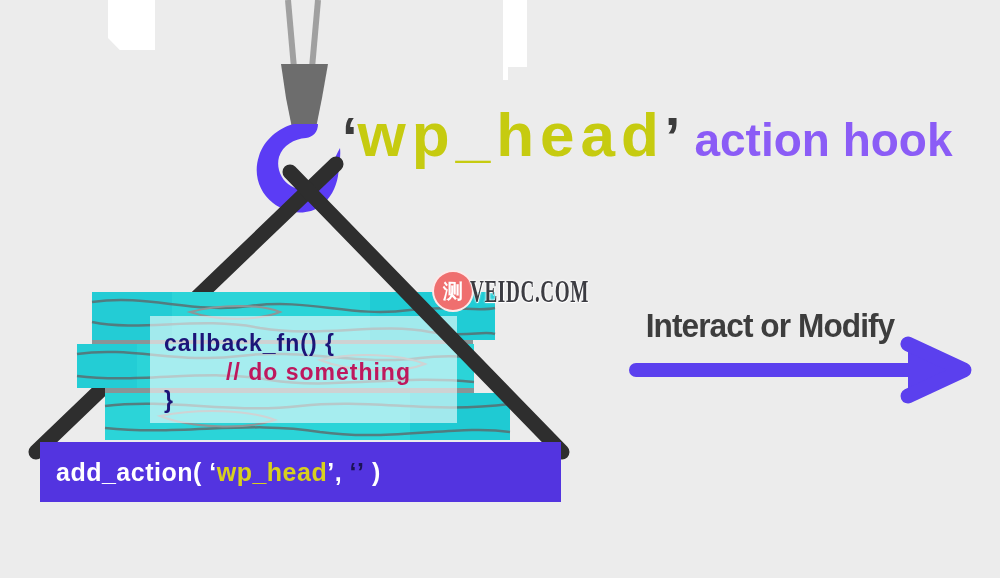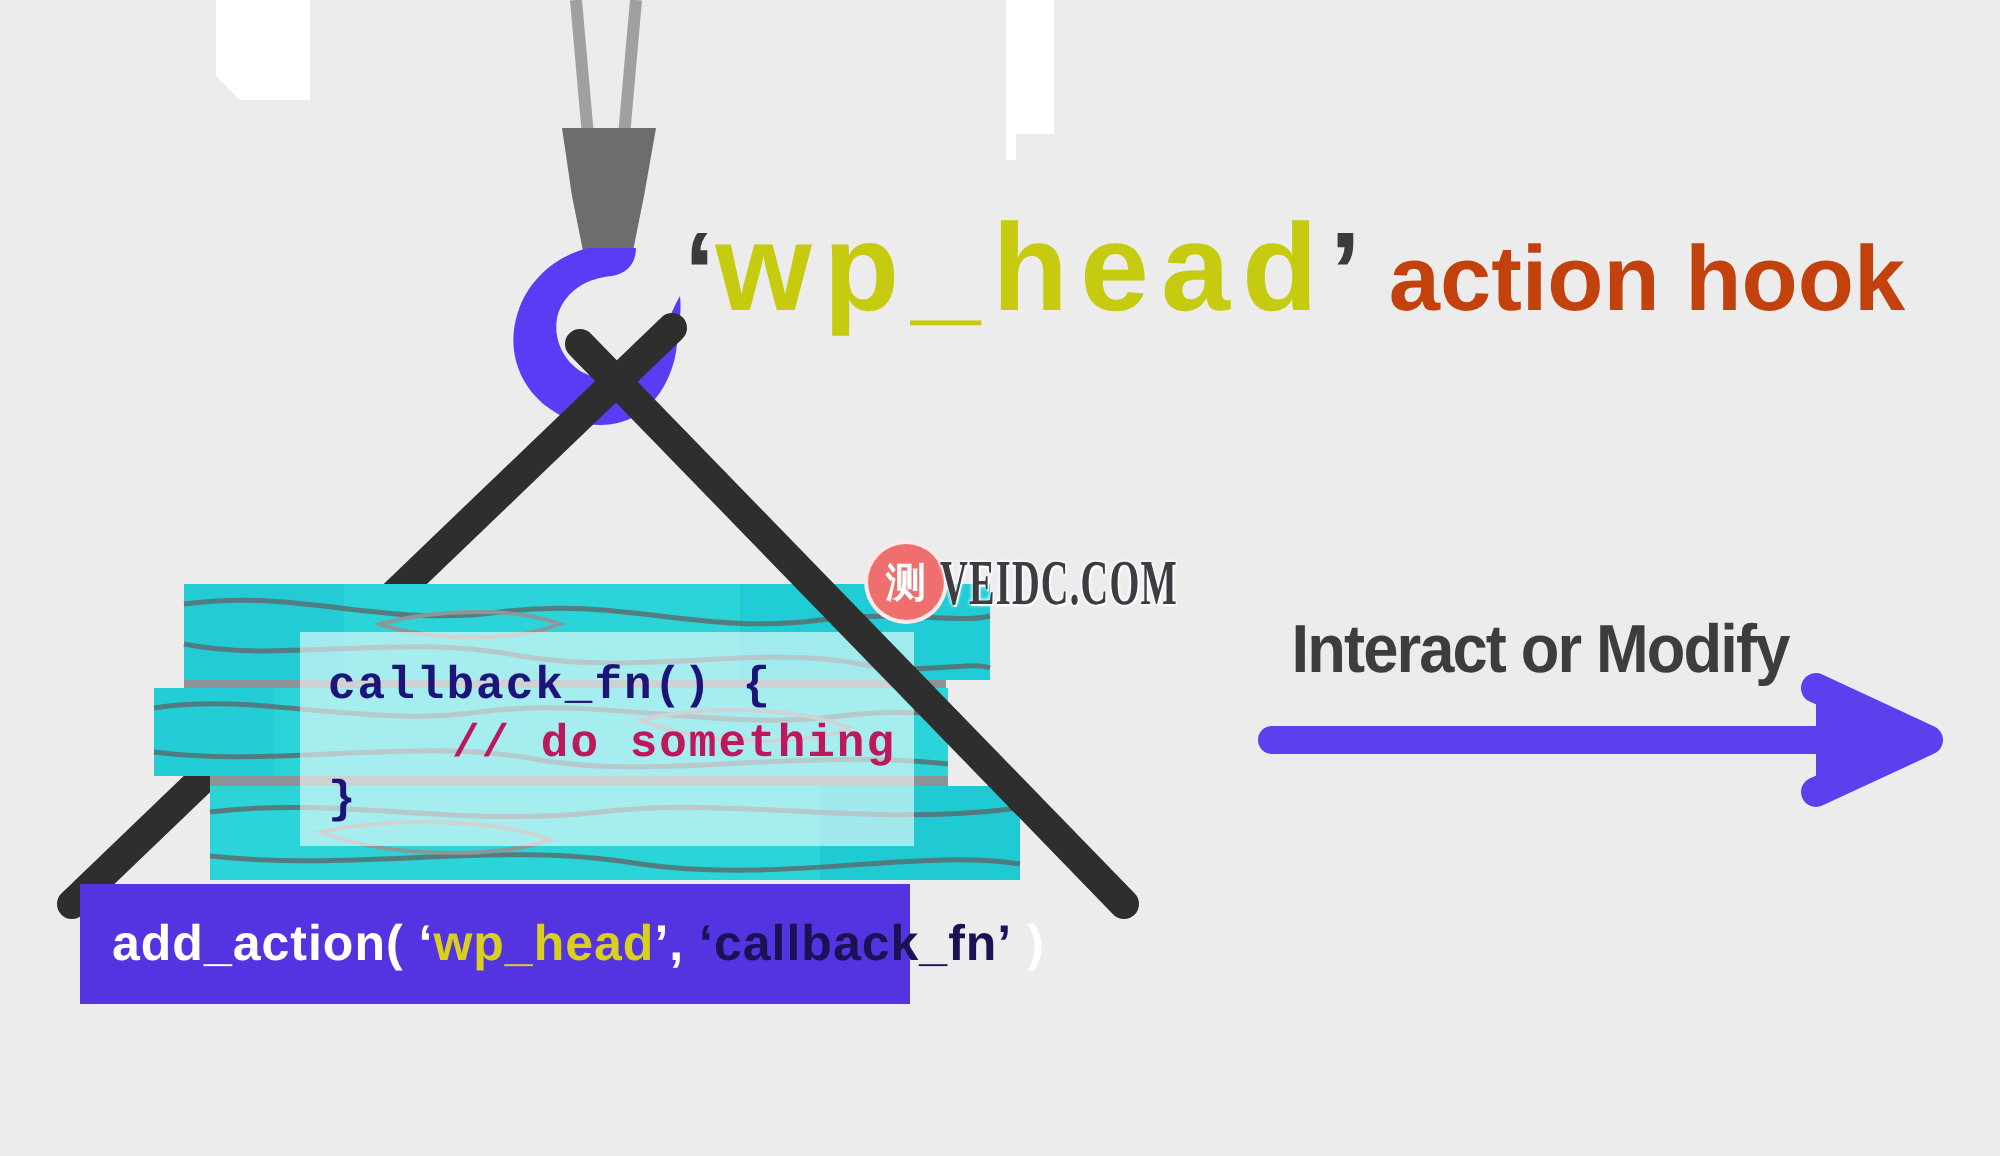--- a/index.html
+++ b/index.html
@@ -17,7 +17,7 @@
   .title{left:342px;top:104px;white-space:nowrap;line-height:1;}
   .title .q{font-size:56px;font-weight:bold;color:#3b3b3b;}
   .title .hookname{font-size:62px;font-weight:bold;color:#c6cb10;letter-spacing:6px;}
-  .title .suffix{font-size:46px;font-weight:bold;color:#c2410c;margin-left:14px;letter-spacing:0px;}
+  .title .suffix{font-size:46px;font-weight:bold;color:#8b5cf6;margin-left:14px;letter-spacing:0px;}
 
   
   .layer{left:0;top:0;width:1000px;height:578px;pointer-events:none;}

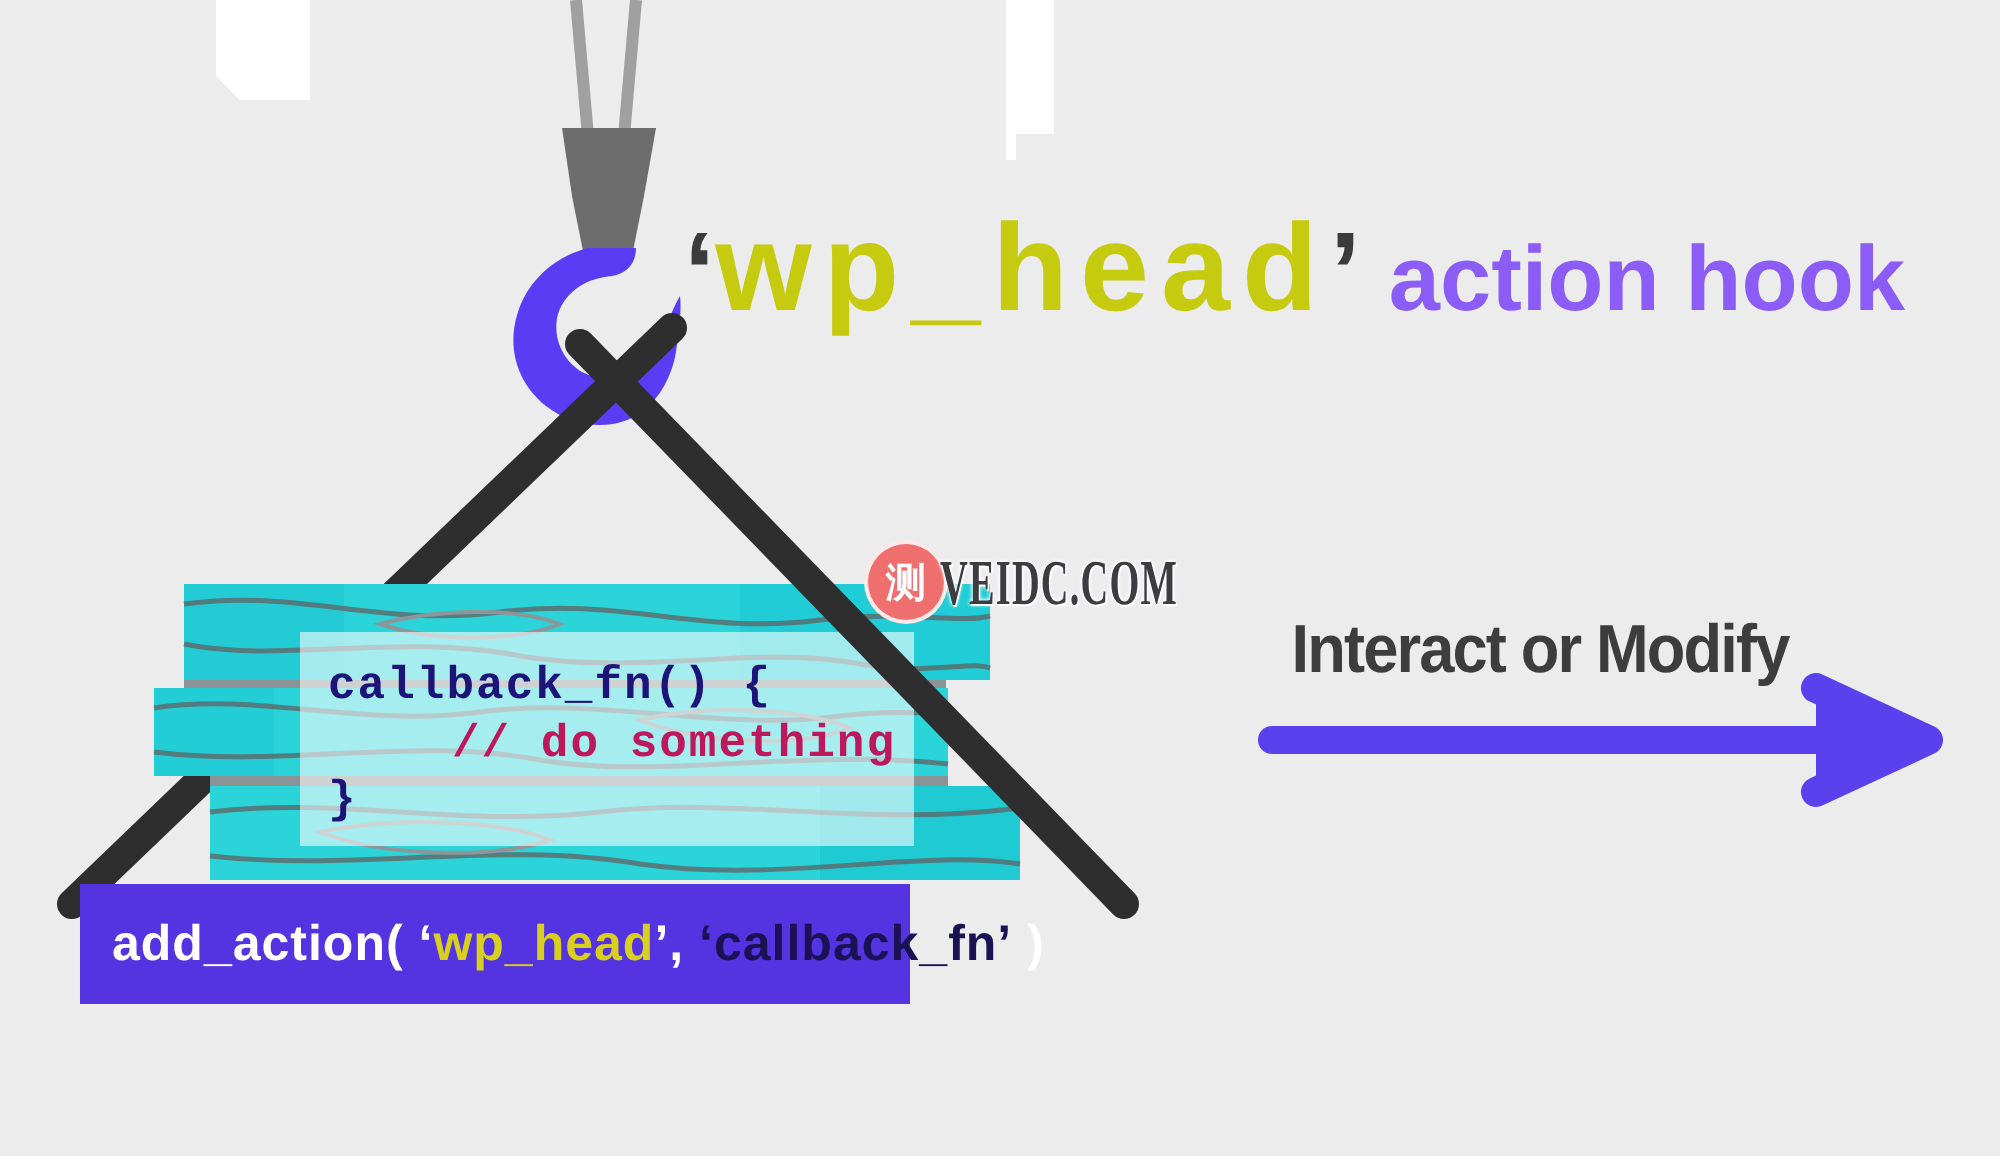--- a/index.html
+++ b/index.html
@@ -24,7 +24,7 @@
   .z1{z-index:1;} .z2{z-index:2;} .z4{z-index:4;}
 
   
-  .code{font-family:Liberation Mono, monospace;font-weight:bold;font-size:23px;
+  .code{font-family:Liberation Sans, sans-serif;font-weight:bold;font-size:23px;
         letter-spacing:1px;white-space:pre;z-index:3;}
   .code.l1{left:164px;top:330px;color:#1c1478;}
   .code.l2{left:226px;top:359px;color:#be185d;}

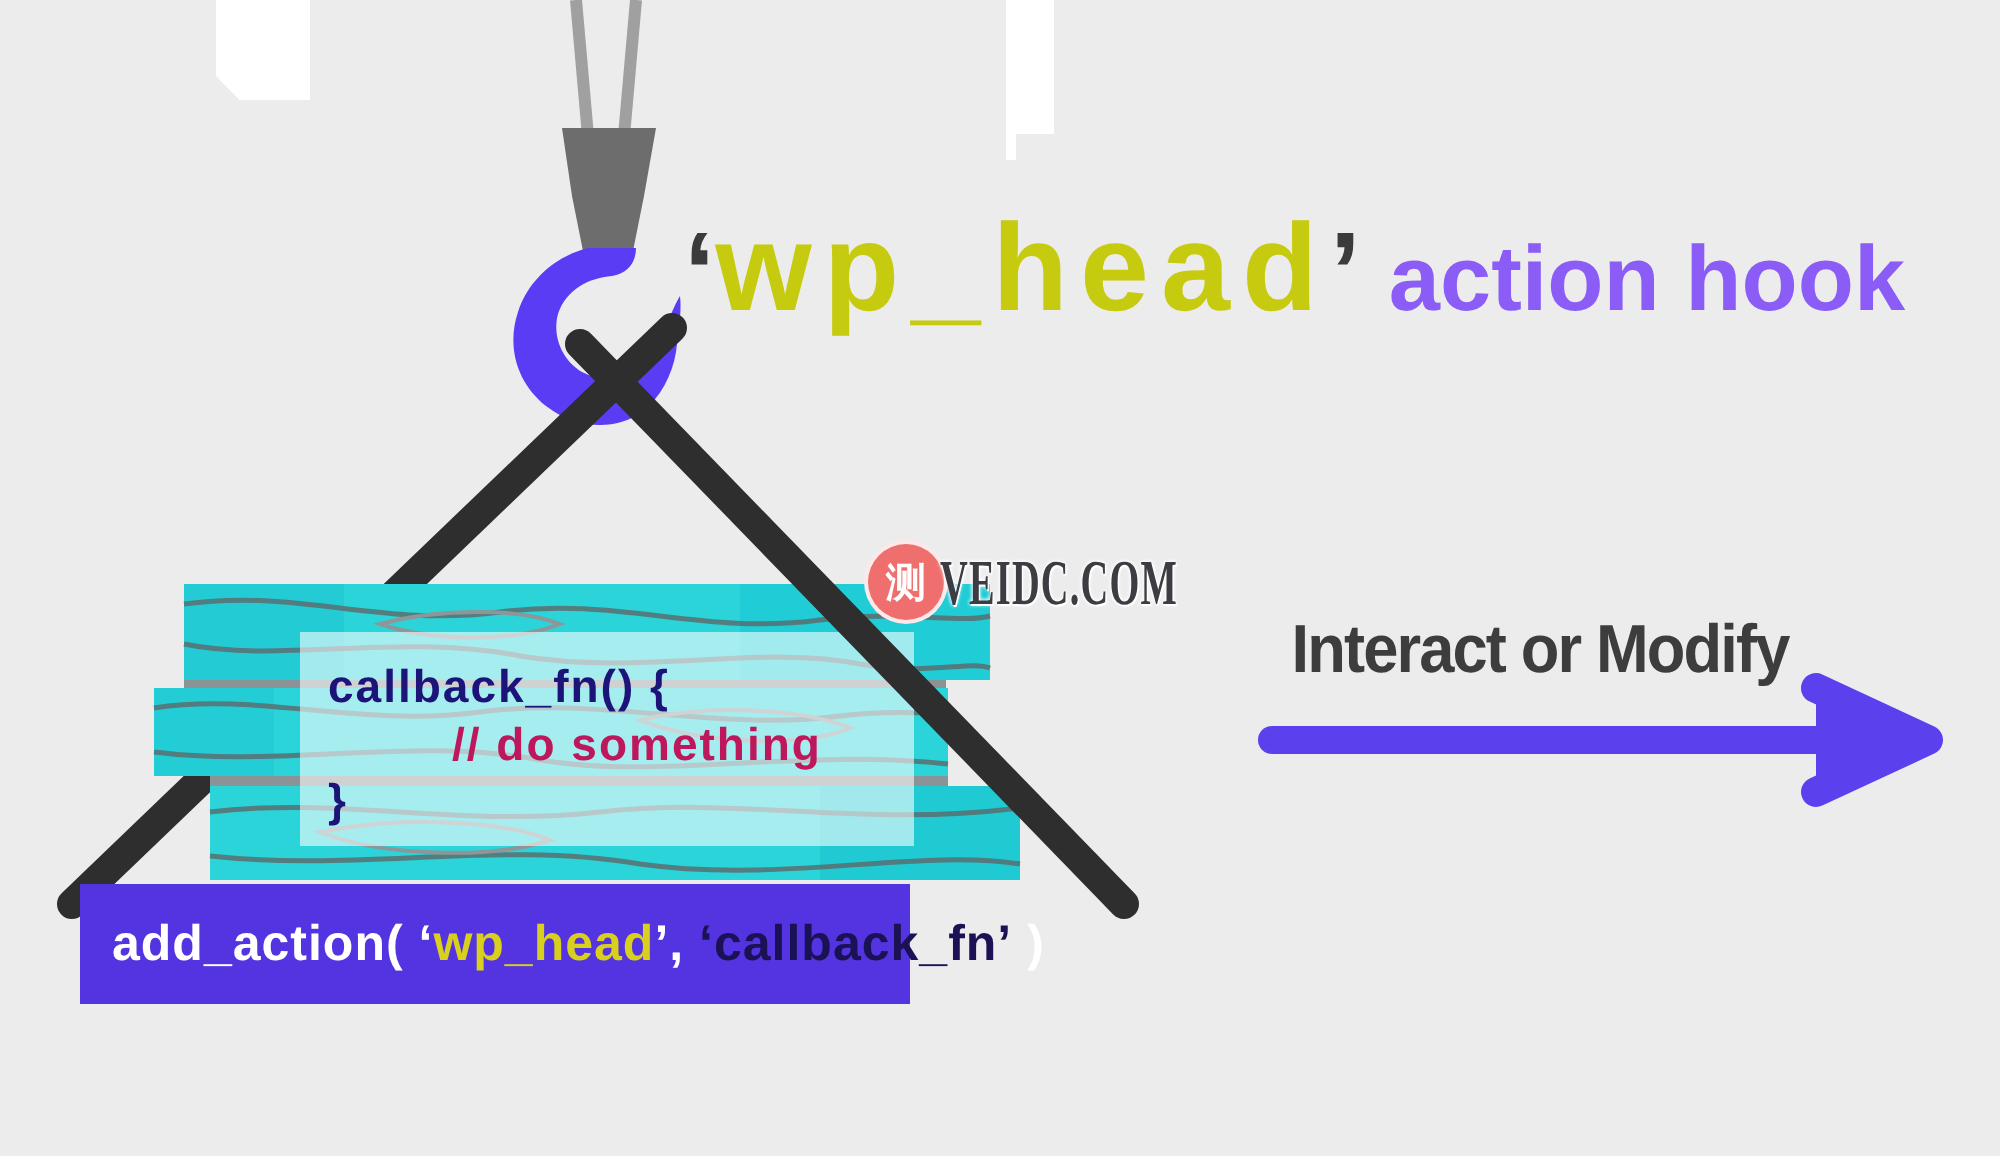--- a/index.html
+++ b/index.html
@@ -31,7 +31,7 @@
   .code.l3{left:164px;top:387px;color:#1c1478;}
 
   
-  .banner{left:40px;top:442px;width:415px;height:60px;background:#5334e0;z-index:5;
+  .banner{left:40px;top:442px;width:521px;height:60px;background:#5334e0;z-index:5;
           display:flex;align-items:center;padding-left:16px;box-sizing:border-box;
           font-weight:bold;font-size:25px;white-space:pre;letter-spacing:0.5px;}
   .banner .w{color:#ffffff;}

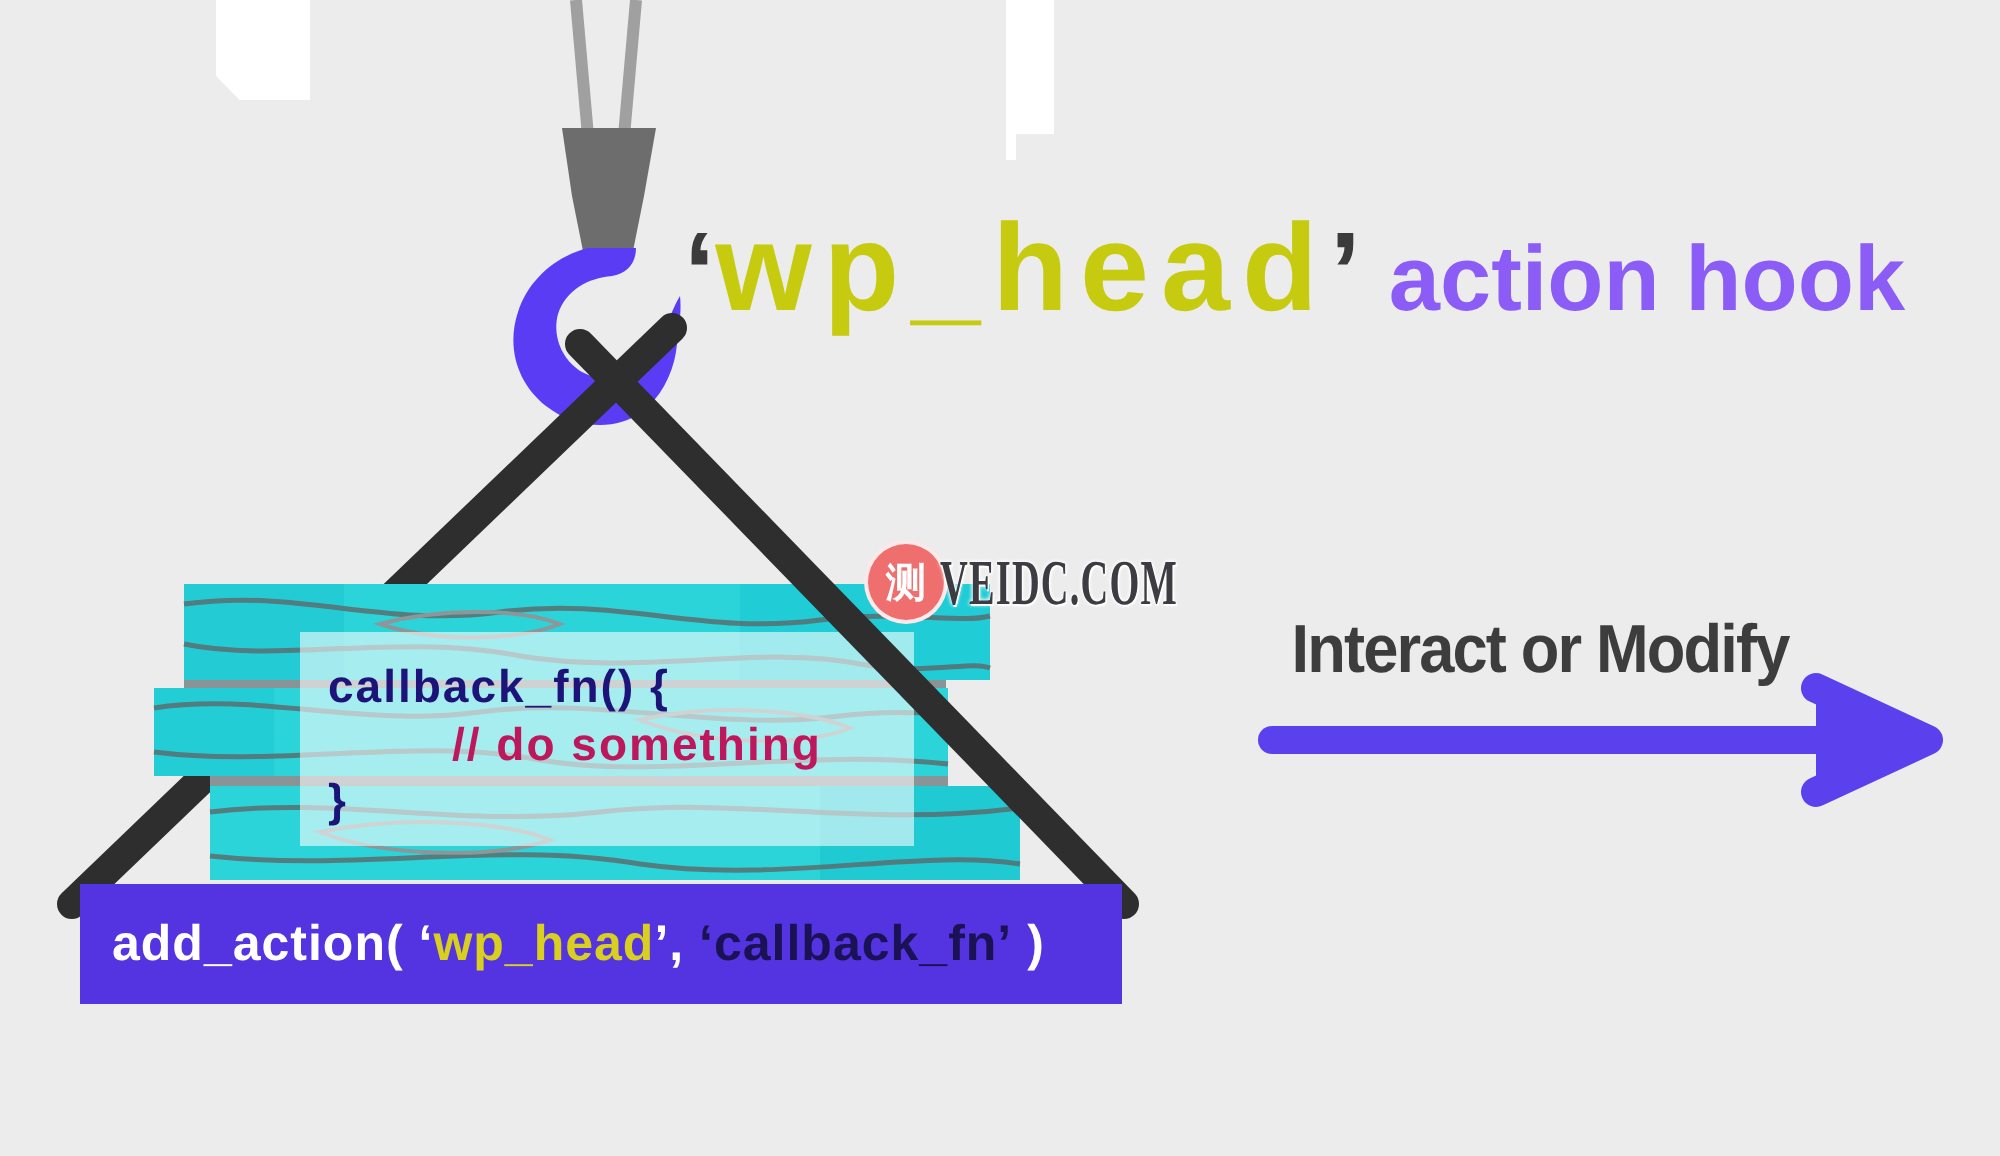--- a/index.html
+++ b/index.html
@@ -118,7 +118,7 @@
   <line x1="290" y1="172" x2="562" y2="452" stroke="#2e2e2e" stroke-width="15" stroke-linecap="round"></line>
 </svg>
 
-<div class="abs banner"><span class="w">add_action( </span><span class="w">‘</span><span class="y">wp_head</span><span class="w">’, </span><span class="n">‘</span><span class="n">callback_fn</span><span class="n">’</span><span class="w"> )</span></div>
+<div class="abs banner"><span class="w">add_action( </span><span class="w">‘</span><span class="y">wp_head</span><span class="w">’, </span><span class="n">‘</span><span class="n">’</span><span class="w"> )</span></div>
 
 <div class="abs arrow-label">Interact or Modify</div>
 <svg class="abs arrow-svg" width="360" height="80" viewBox="0 0 360 80">

